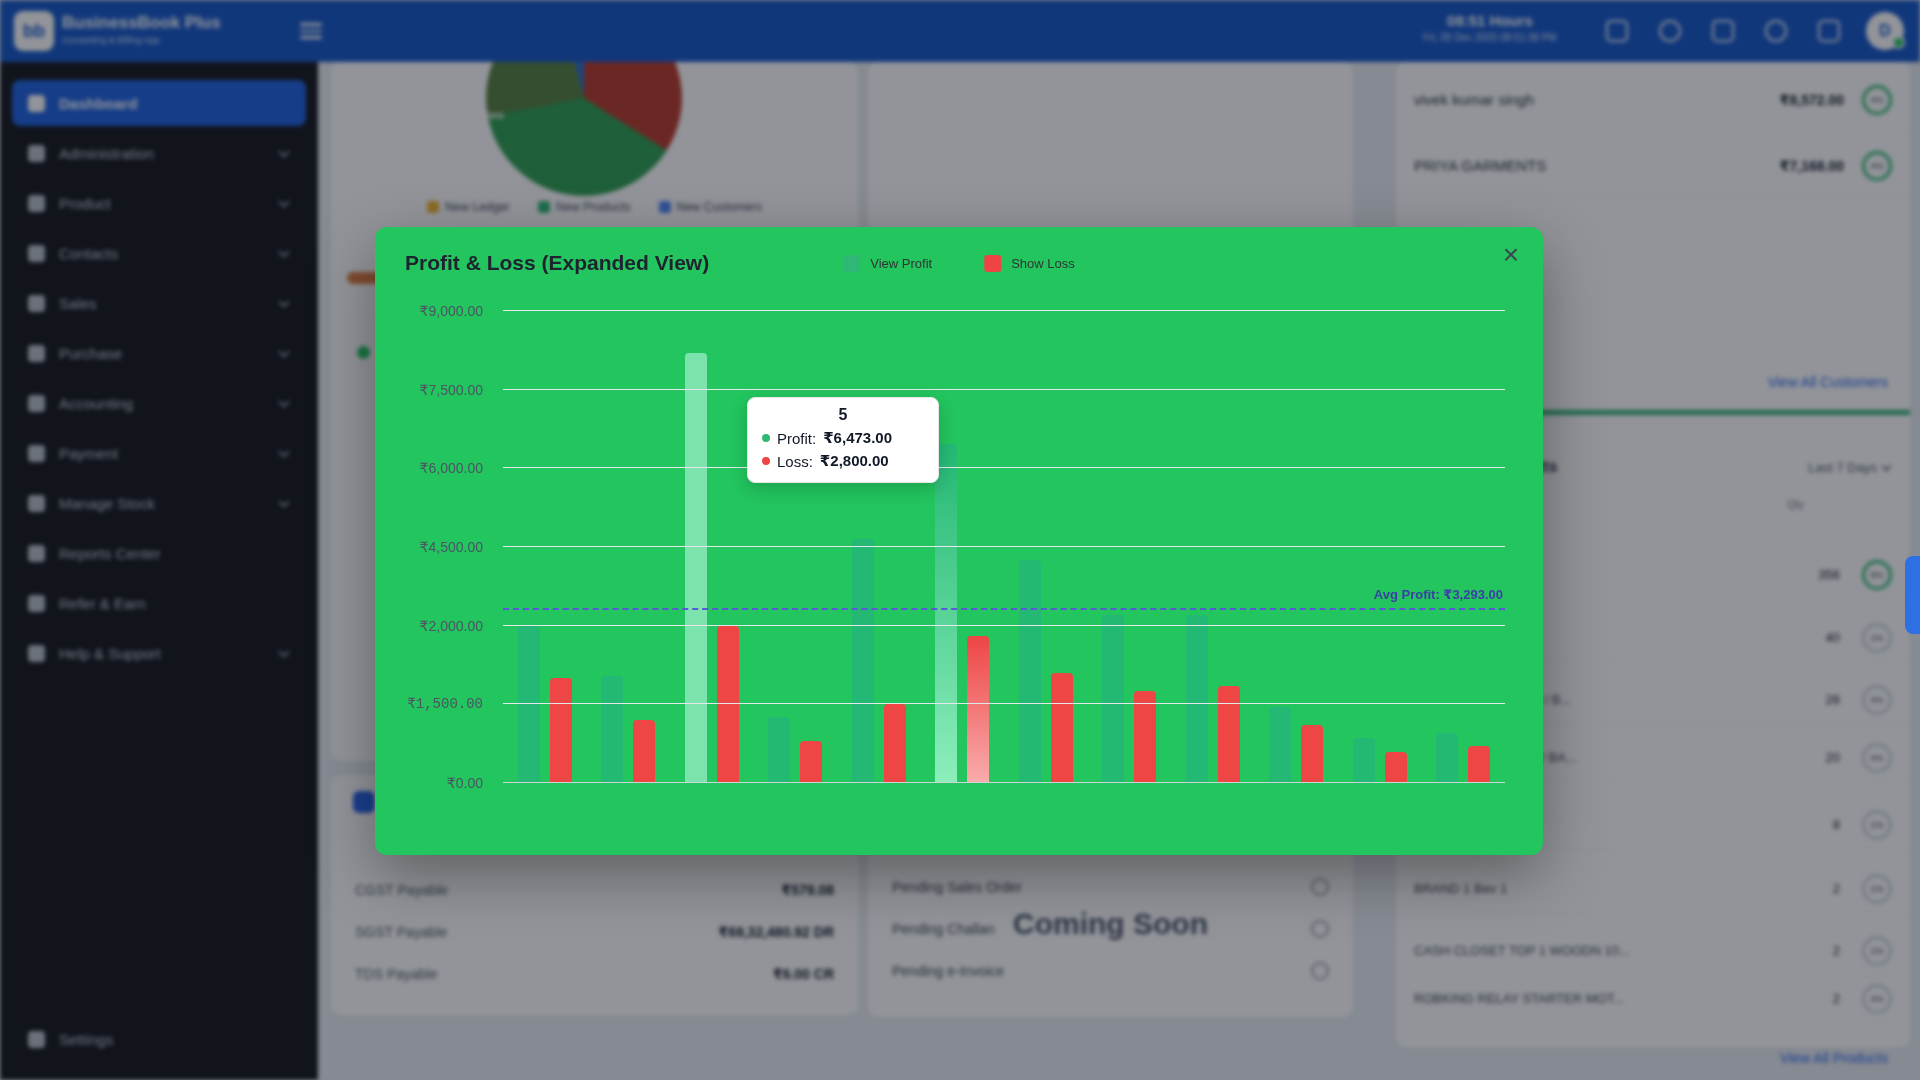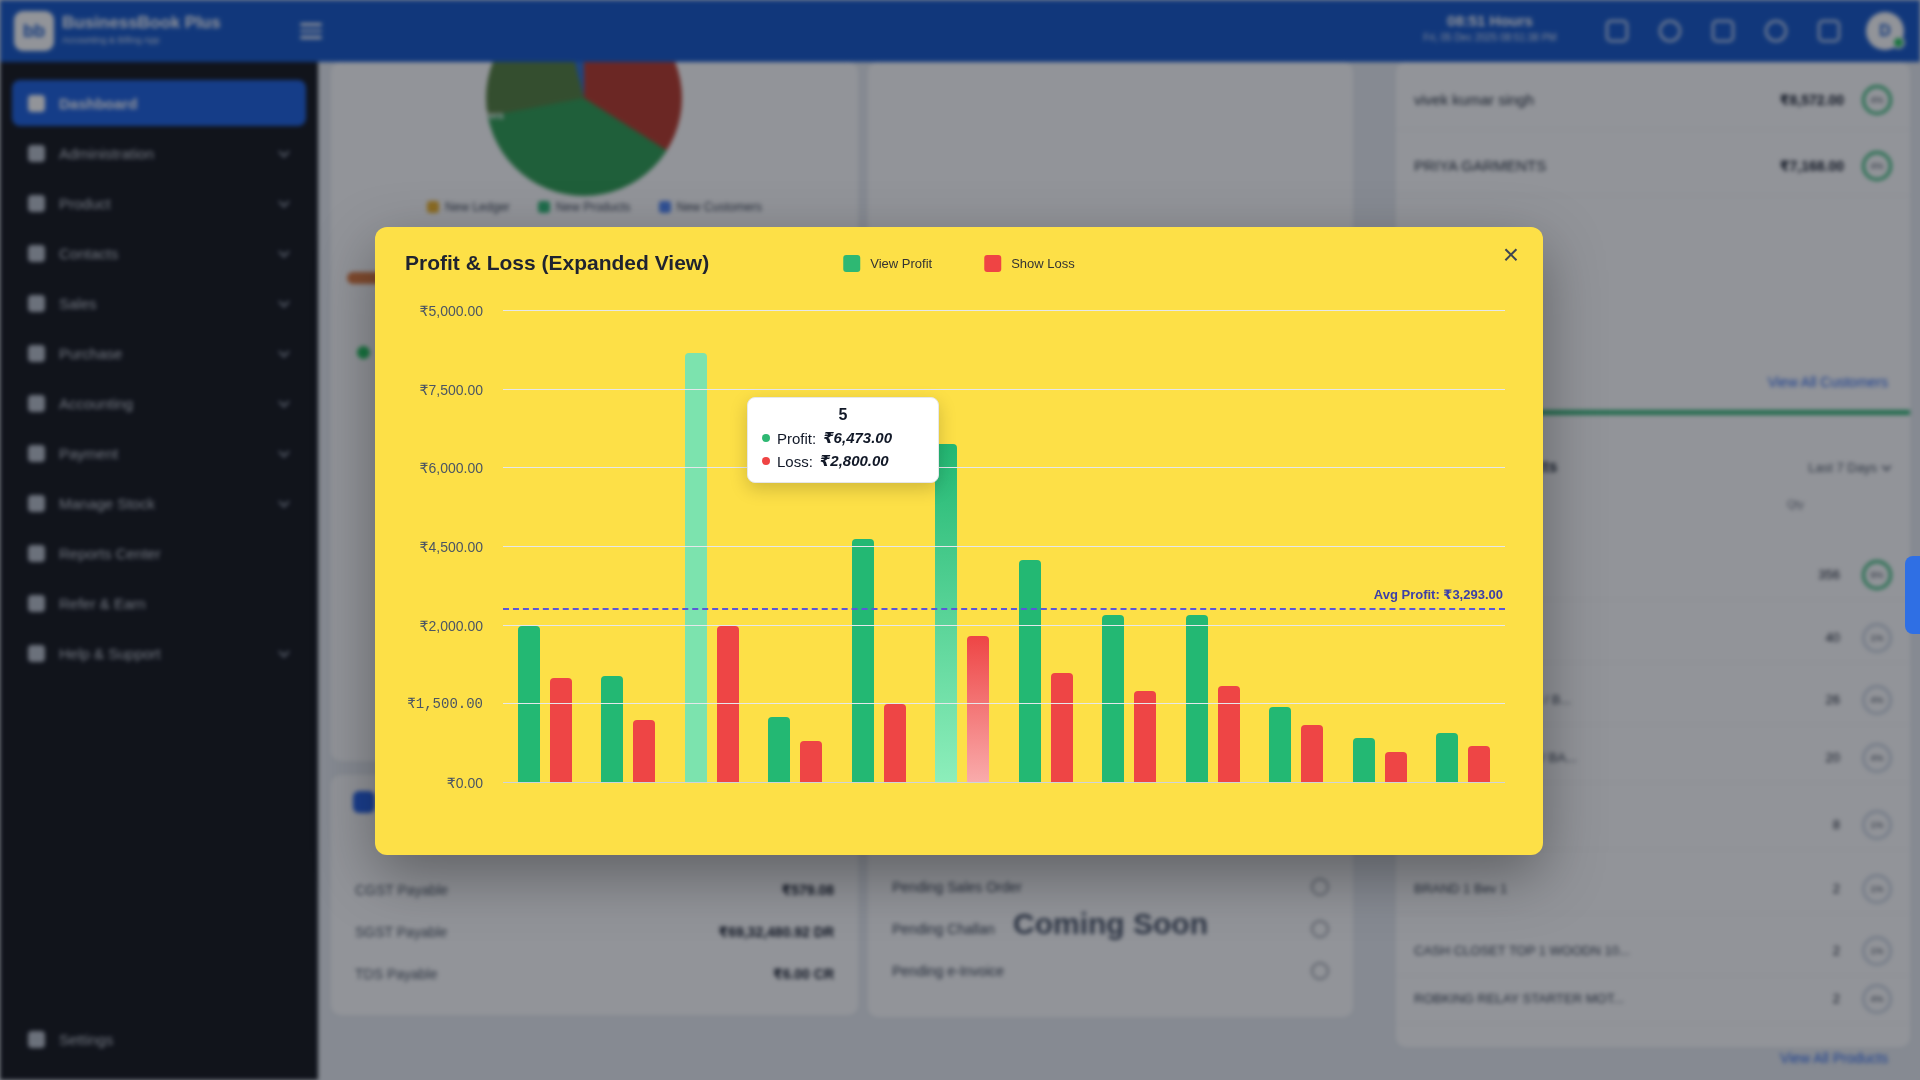--- a/index.html
+++ b/index.html
@@ -79,7 +79,7 @@
   .edge-tab{position:absolute;right:0;top:556px;width:15px;height:78px;background:#2f6fe4;border-radius:8px 0 0 8px;z-index:20;cursor:pointer;}
 
   
-  .modal{position:absolute;left:375px;top:227px;width:1168px;height:628px;background:#fde047;border-radius:12px;box-shadow:0 20px 60px rgba(0,0,0,.35);z-index:30;}
+  .modal{position:absolute;left:375px;top:227px;width:1168px;height:628px;background:#22c55e;border-radius:12px;box-shadow:0 20px 60px rgba(0,0,0,.35);z-index:30;}
   .m-title{position:absolute;left:30px;top:24px;font-size:21px;font-weight:600;color:#1f2330;}
   .m-legend{position:absolute;left:50%;transform:translateX(-50%);top:28px;display:flex;gap:52px;}
   .m-leg-item{display:flex;align-items:center;gap:10px;font-size:13px;color:#333;cursor:pointer;}

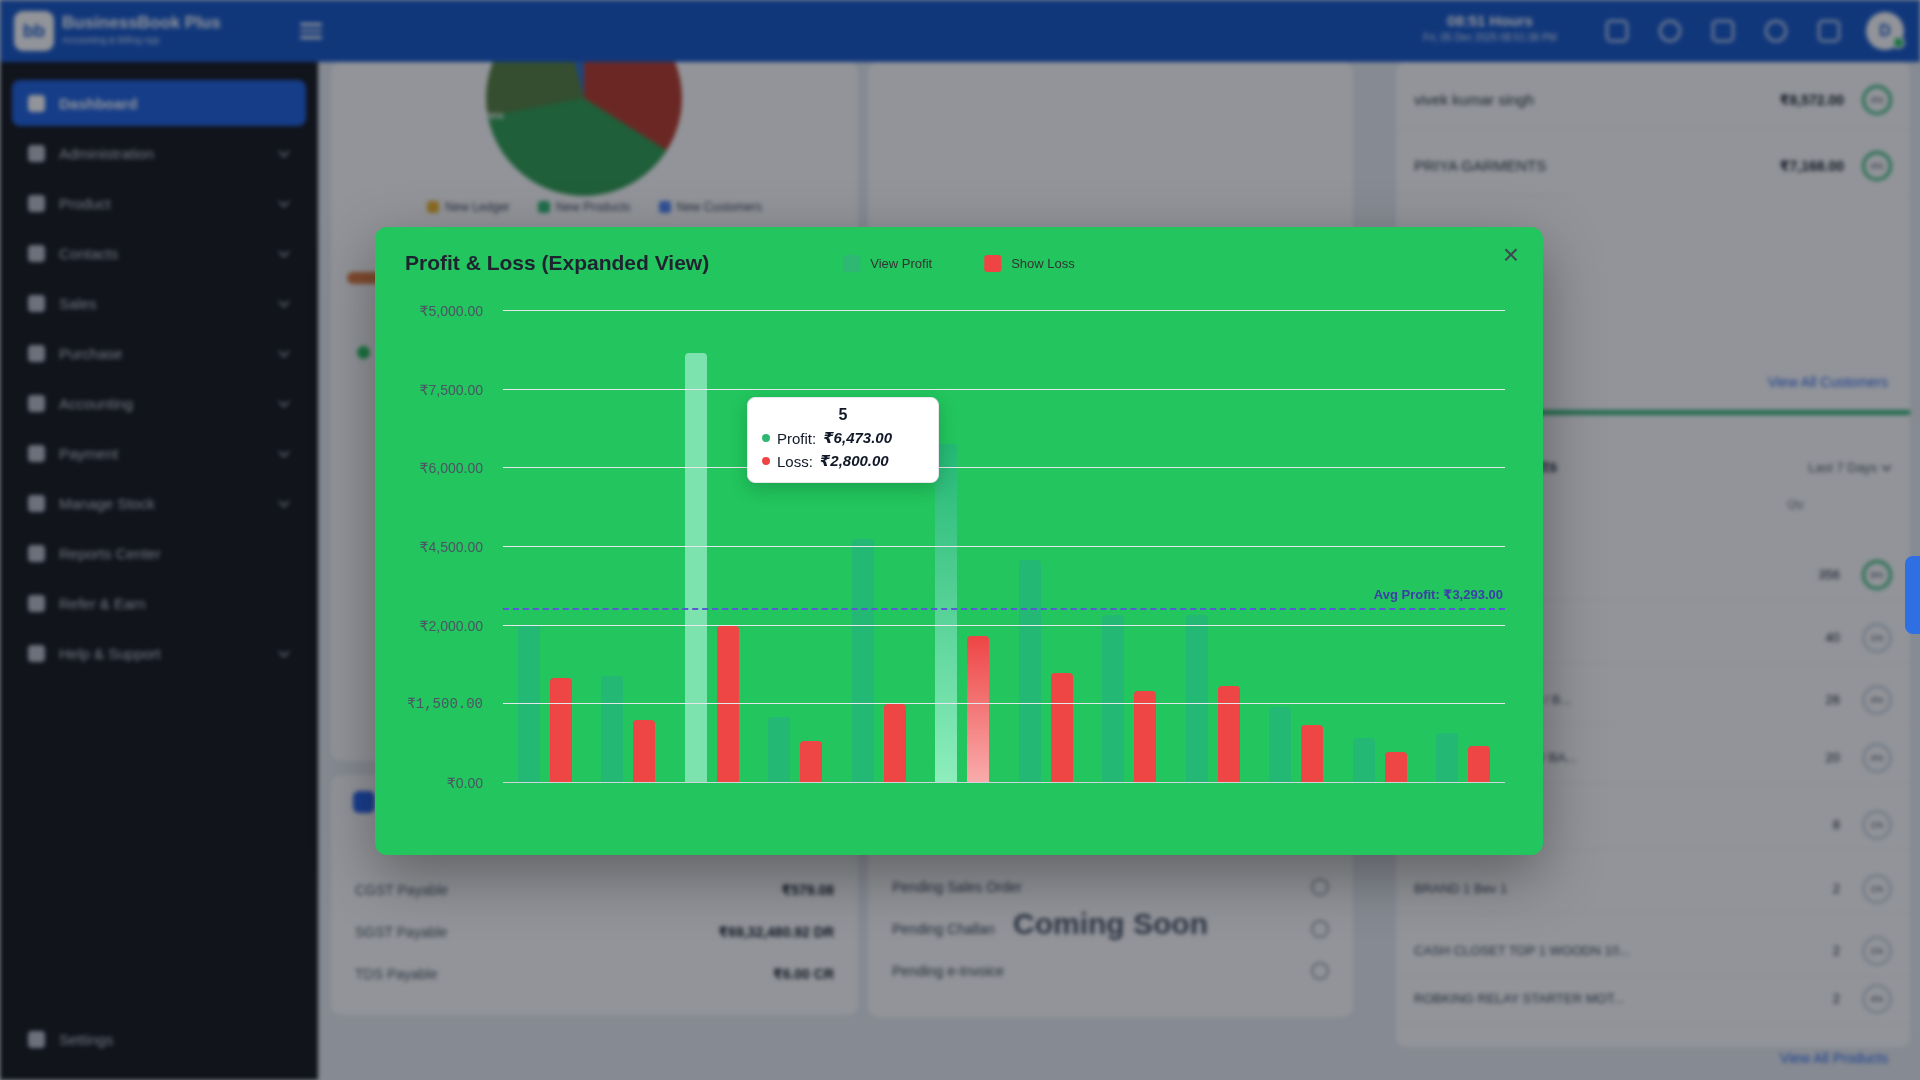--- a/index.html
+++ b/index.html
@@ -361,7 +361,7 @@
           <div class="ylabel" style="bottom: calc(50% - 8px);">₹4,500.00</div>
           <div class="ylabel" style="bottom: calc(66.6667% - 8px);">₹6,000.00</div>
           <div class="ylabel" style="bottom: calc(83.3333% - 8px);">₹7,500.00</div>
-          <div class="ylabel" style="bottom: calc(100% - 8px);">₹5,000.00</div>
+          <div class="ylabel" style="bottom: calc(100% - 8px);">₹9,000.00</div>
         </div>
       <div class="plot" id="plot">
         <div class="slots" id="slots">

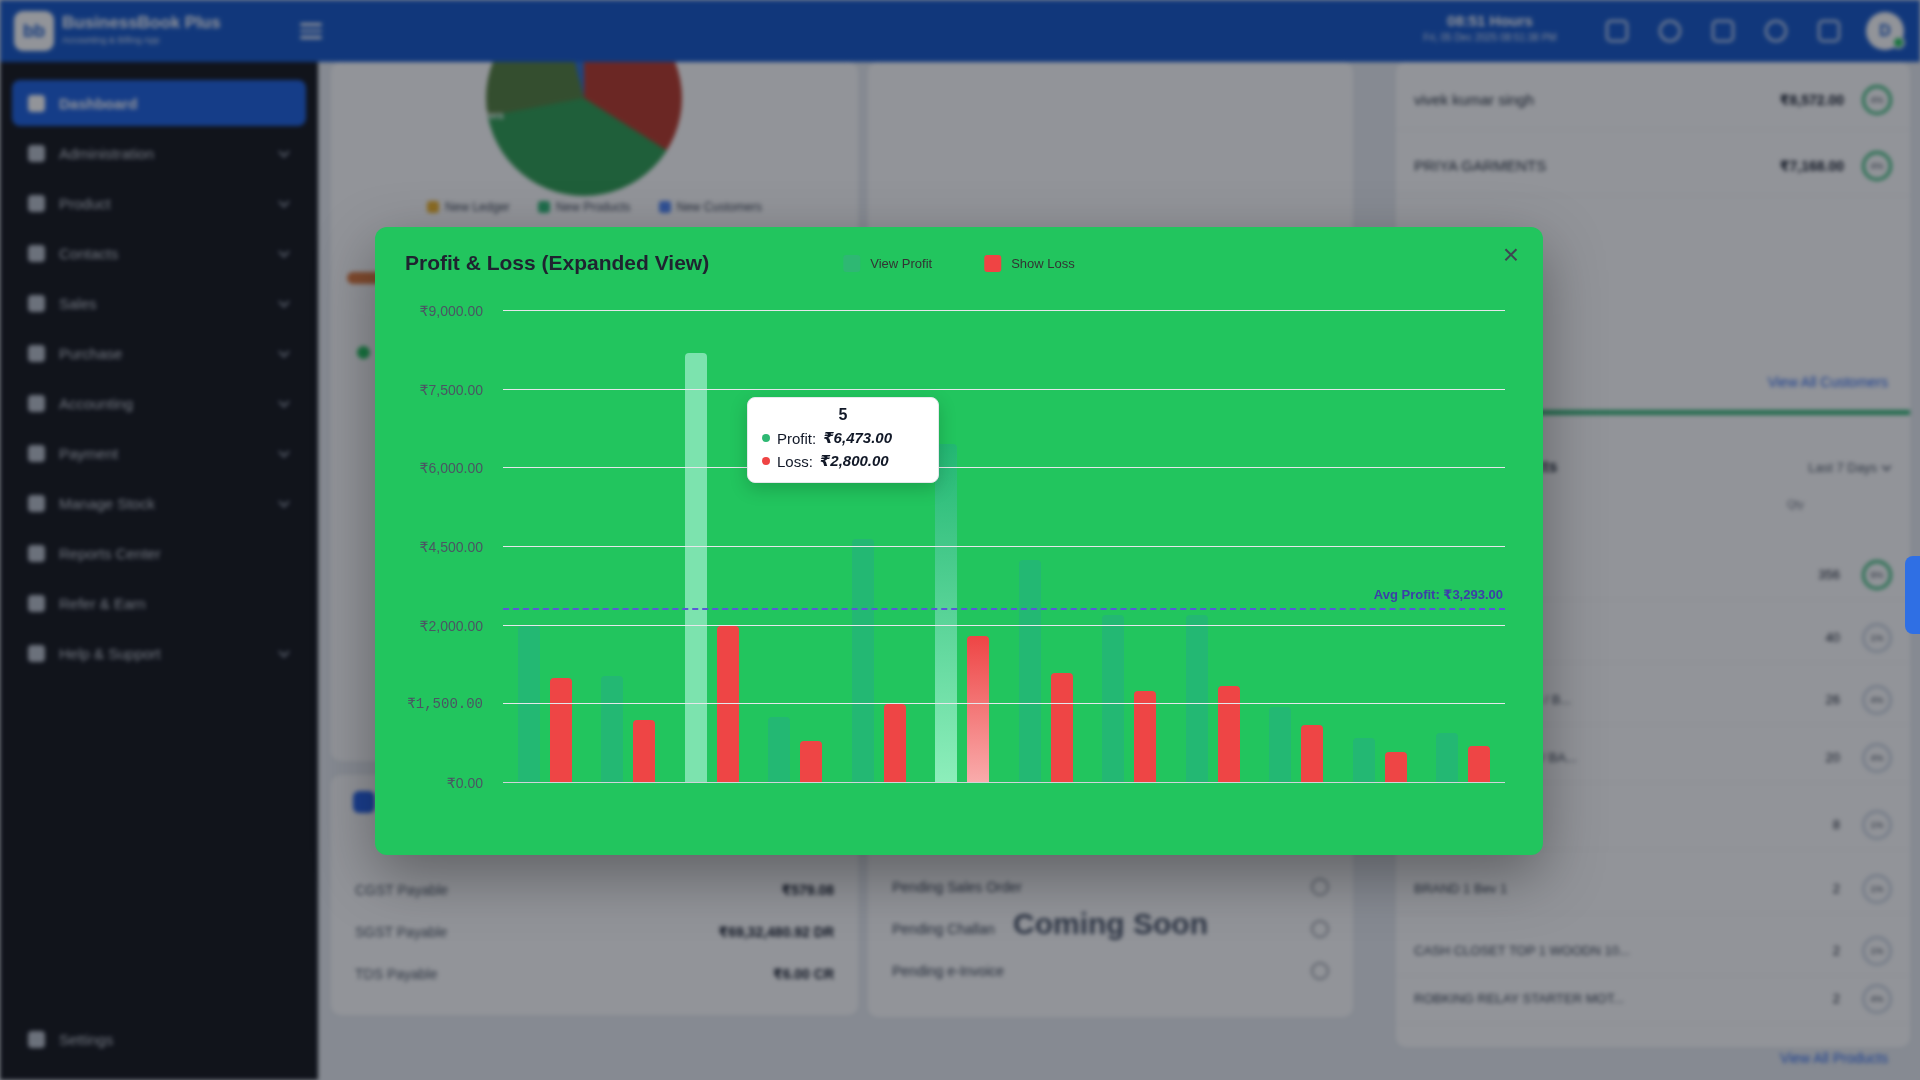--- a/index.html
+++ b/index.html
@@ -107,7 +107,7 @@
   .tt-title{text-align:center;font-size:16px;font-weight:700;color:#111827;margin-bottom:2px;}
   .tt-row{display:flex;align-items:center;gap:7px;font-size:15px;color:#111827;margin-top:5px;}
   .tt-dot{width:8px;height:8px;border-radius:50%;flex:none;}
-  .tt-val{font-weight:700;font-style:italic;}
+  .tt-val{font-weight:700;}
 </style>
 </head>
 <body>

